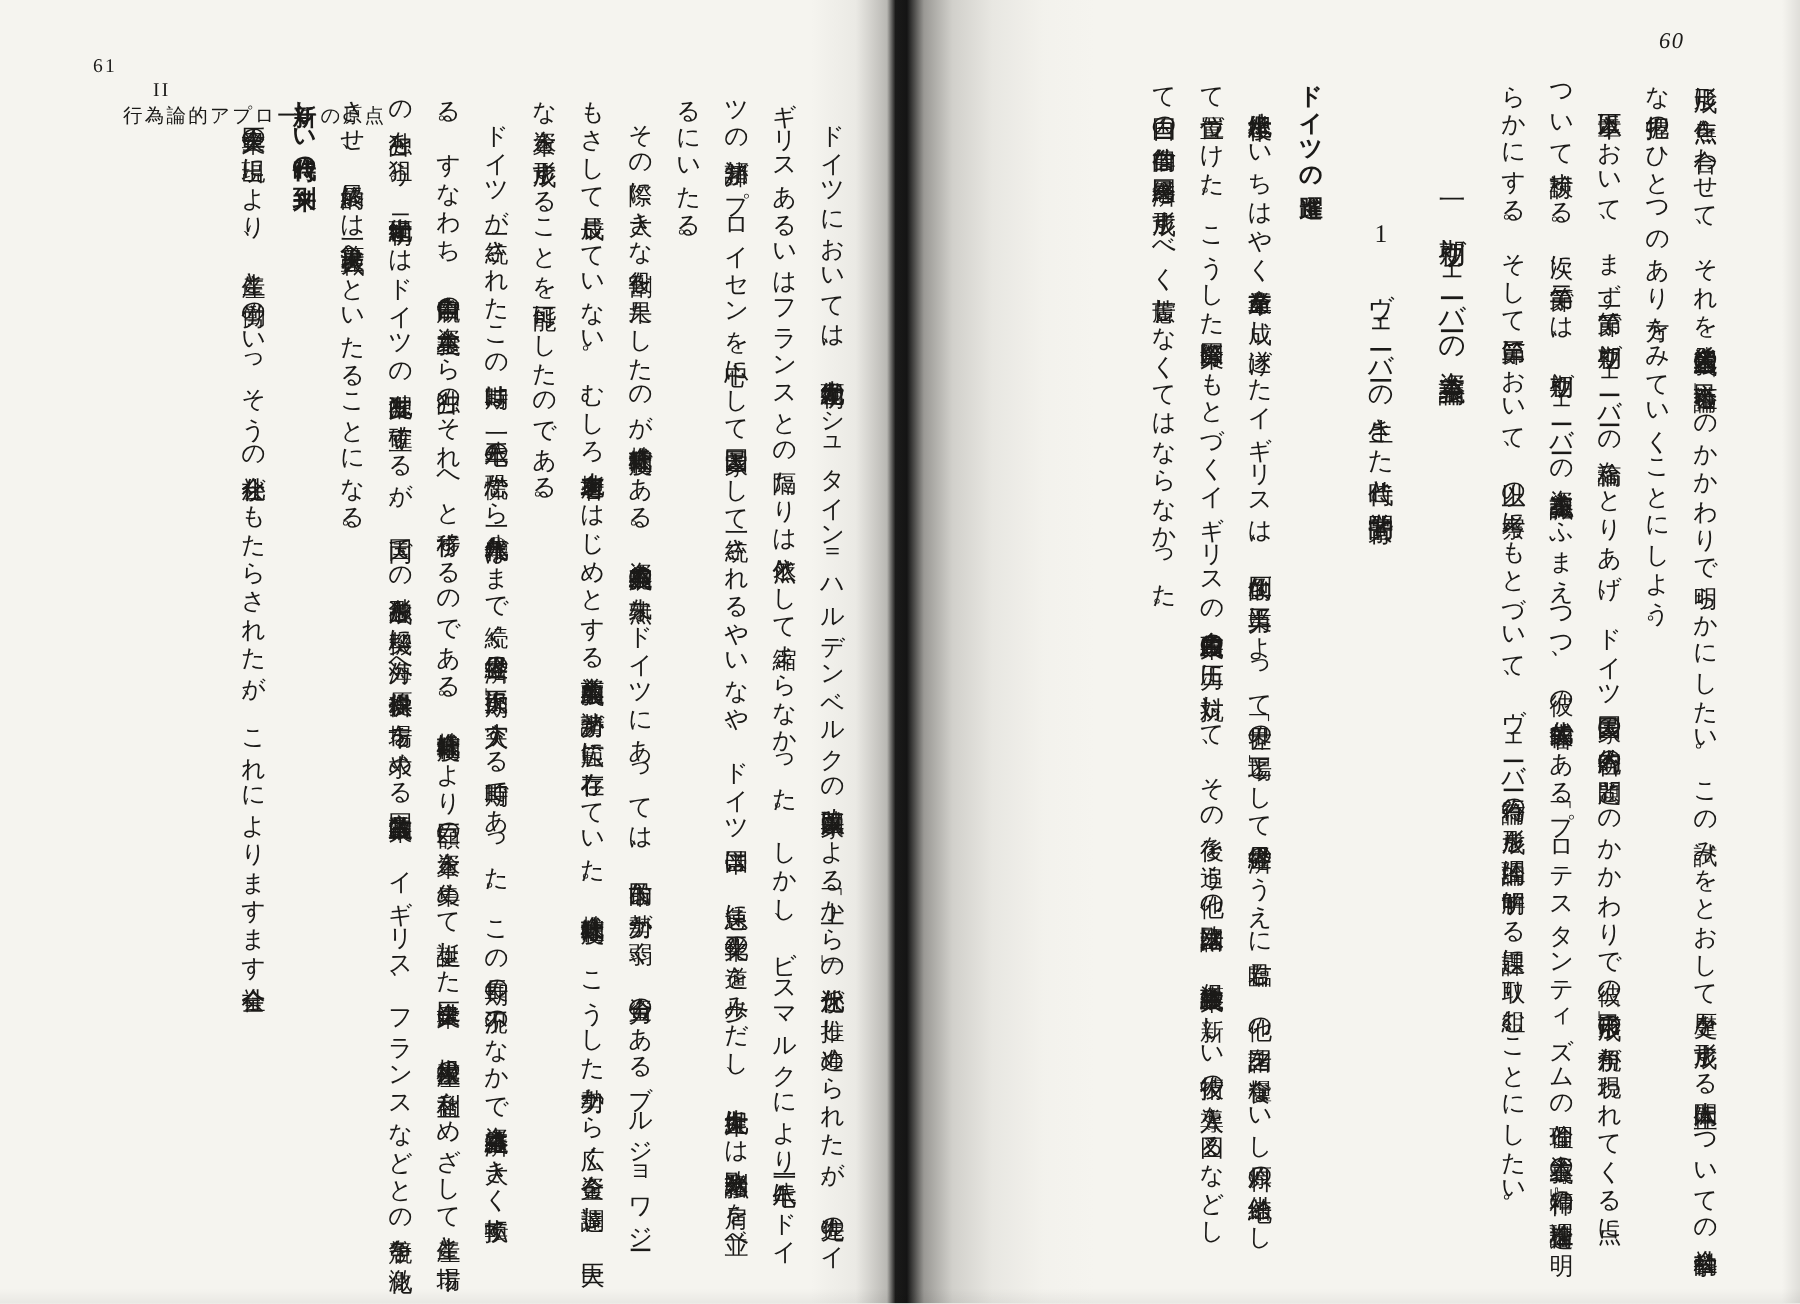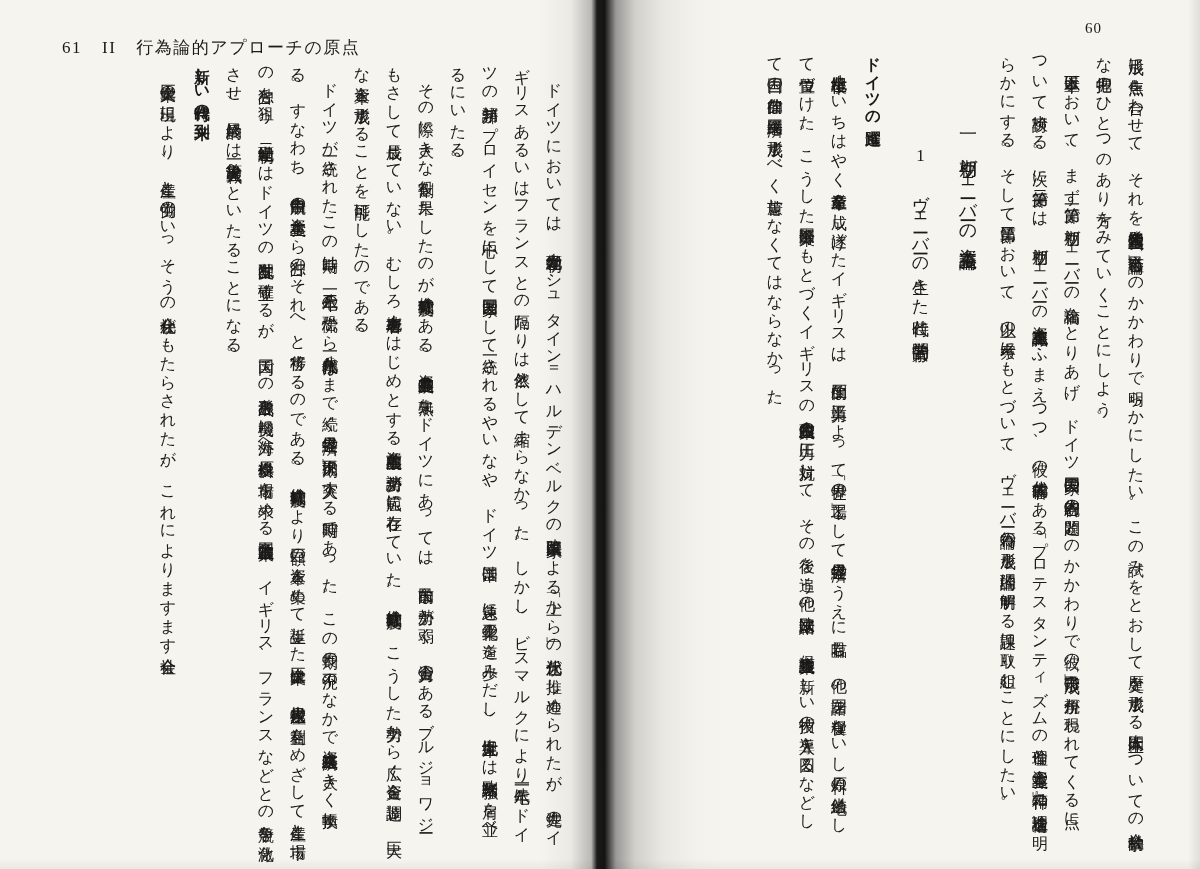--- a/index.html
+++ b/index.html
@@ -69,9 +69,10 @@
   .folio-right {
     position: absolute;
     top: 20px;
-    right: 98px;
+    right: 77px;
     font-size: 15px;
     letter-spacing: 1px;
+    font-style: italic;
   }
 
   

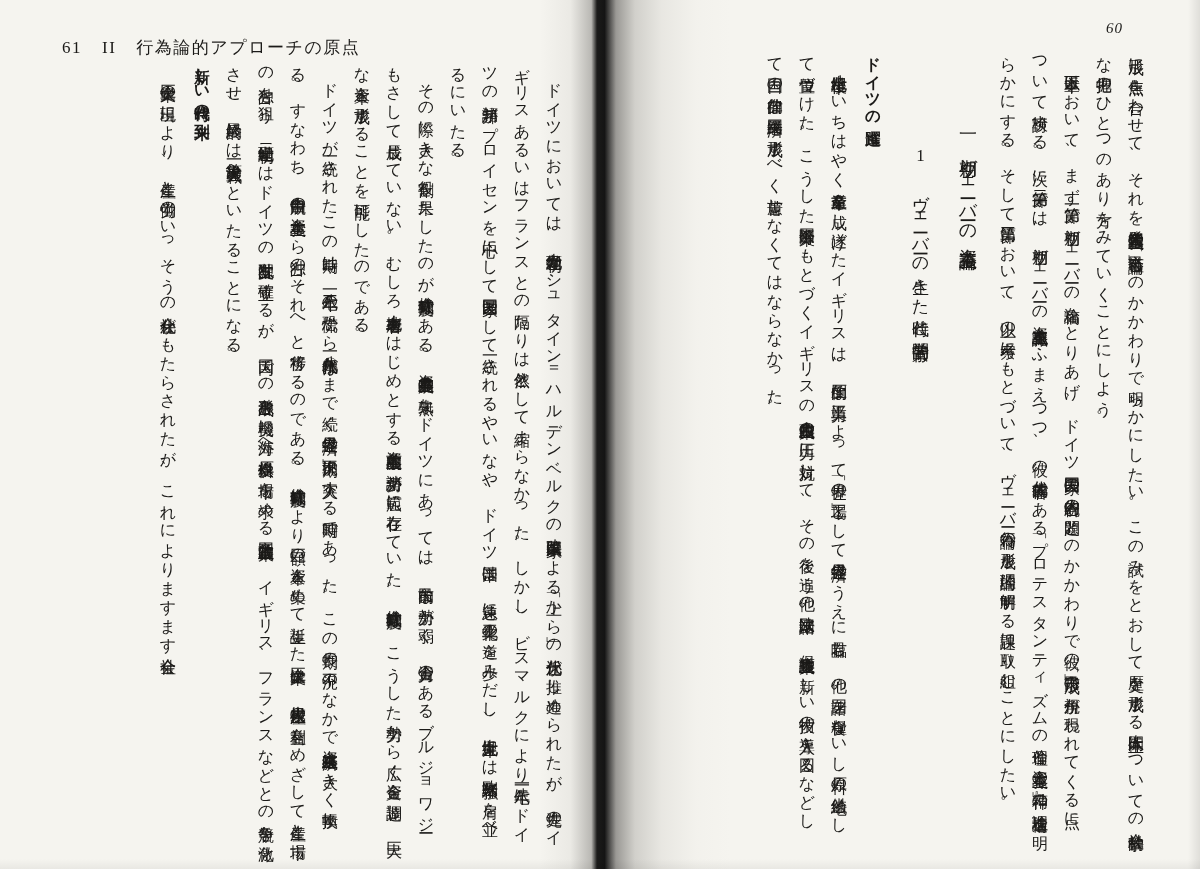--- a/index.html
+++ b/index.html
@@ -59,10 +59,11 @@
     position: absolute;
     top: 36px;
     left: 62px;
-    font-size: 17px;
+    font-size: 13px;
     letter-spacing: 1.5px;
     display: flex;
-    align-items: center;
+    align-items: flex-start;
+    flex-direction: column;
   }
   .running-header .chap-num { margin-left: 20px; font-family: "Liberation Serif", serif; }
   .running-header .chap-title { margin-left: 20px; }

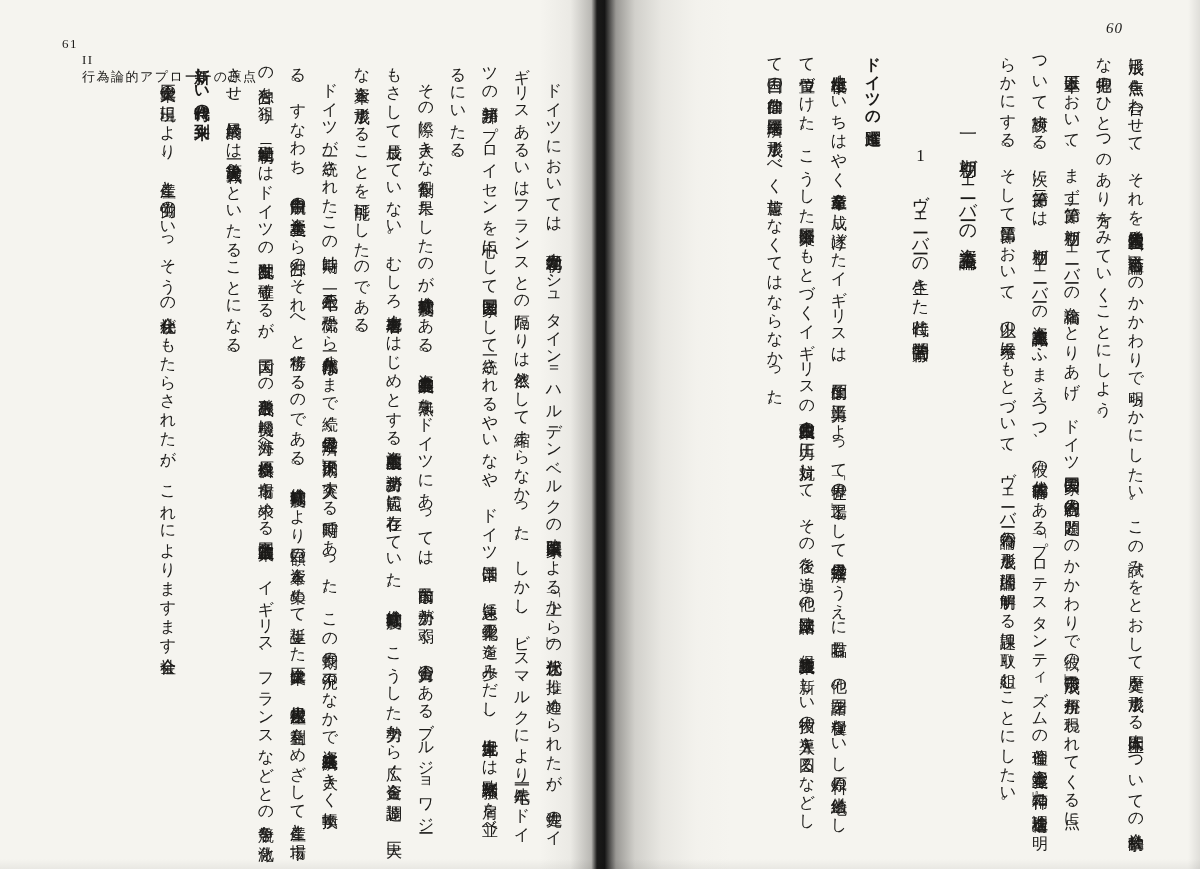--- a/index.html
+++ b/index.html
@@ -65,7 +65,7 @@
     align-items: flex-start;
     flex-direction: column;
   }
-  .running-header .chap-num { margin-left: 20px; font-family: "Liberation Serif", serif; }
+  .running-header .chap-num { margin-left: 40px; font-family: "Liberation Serif", serif; }
   .running-header .chap-title { margin-left: 20px; }
   .folio-right {
     position: absolute;

